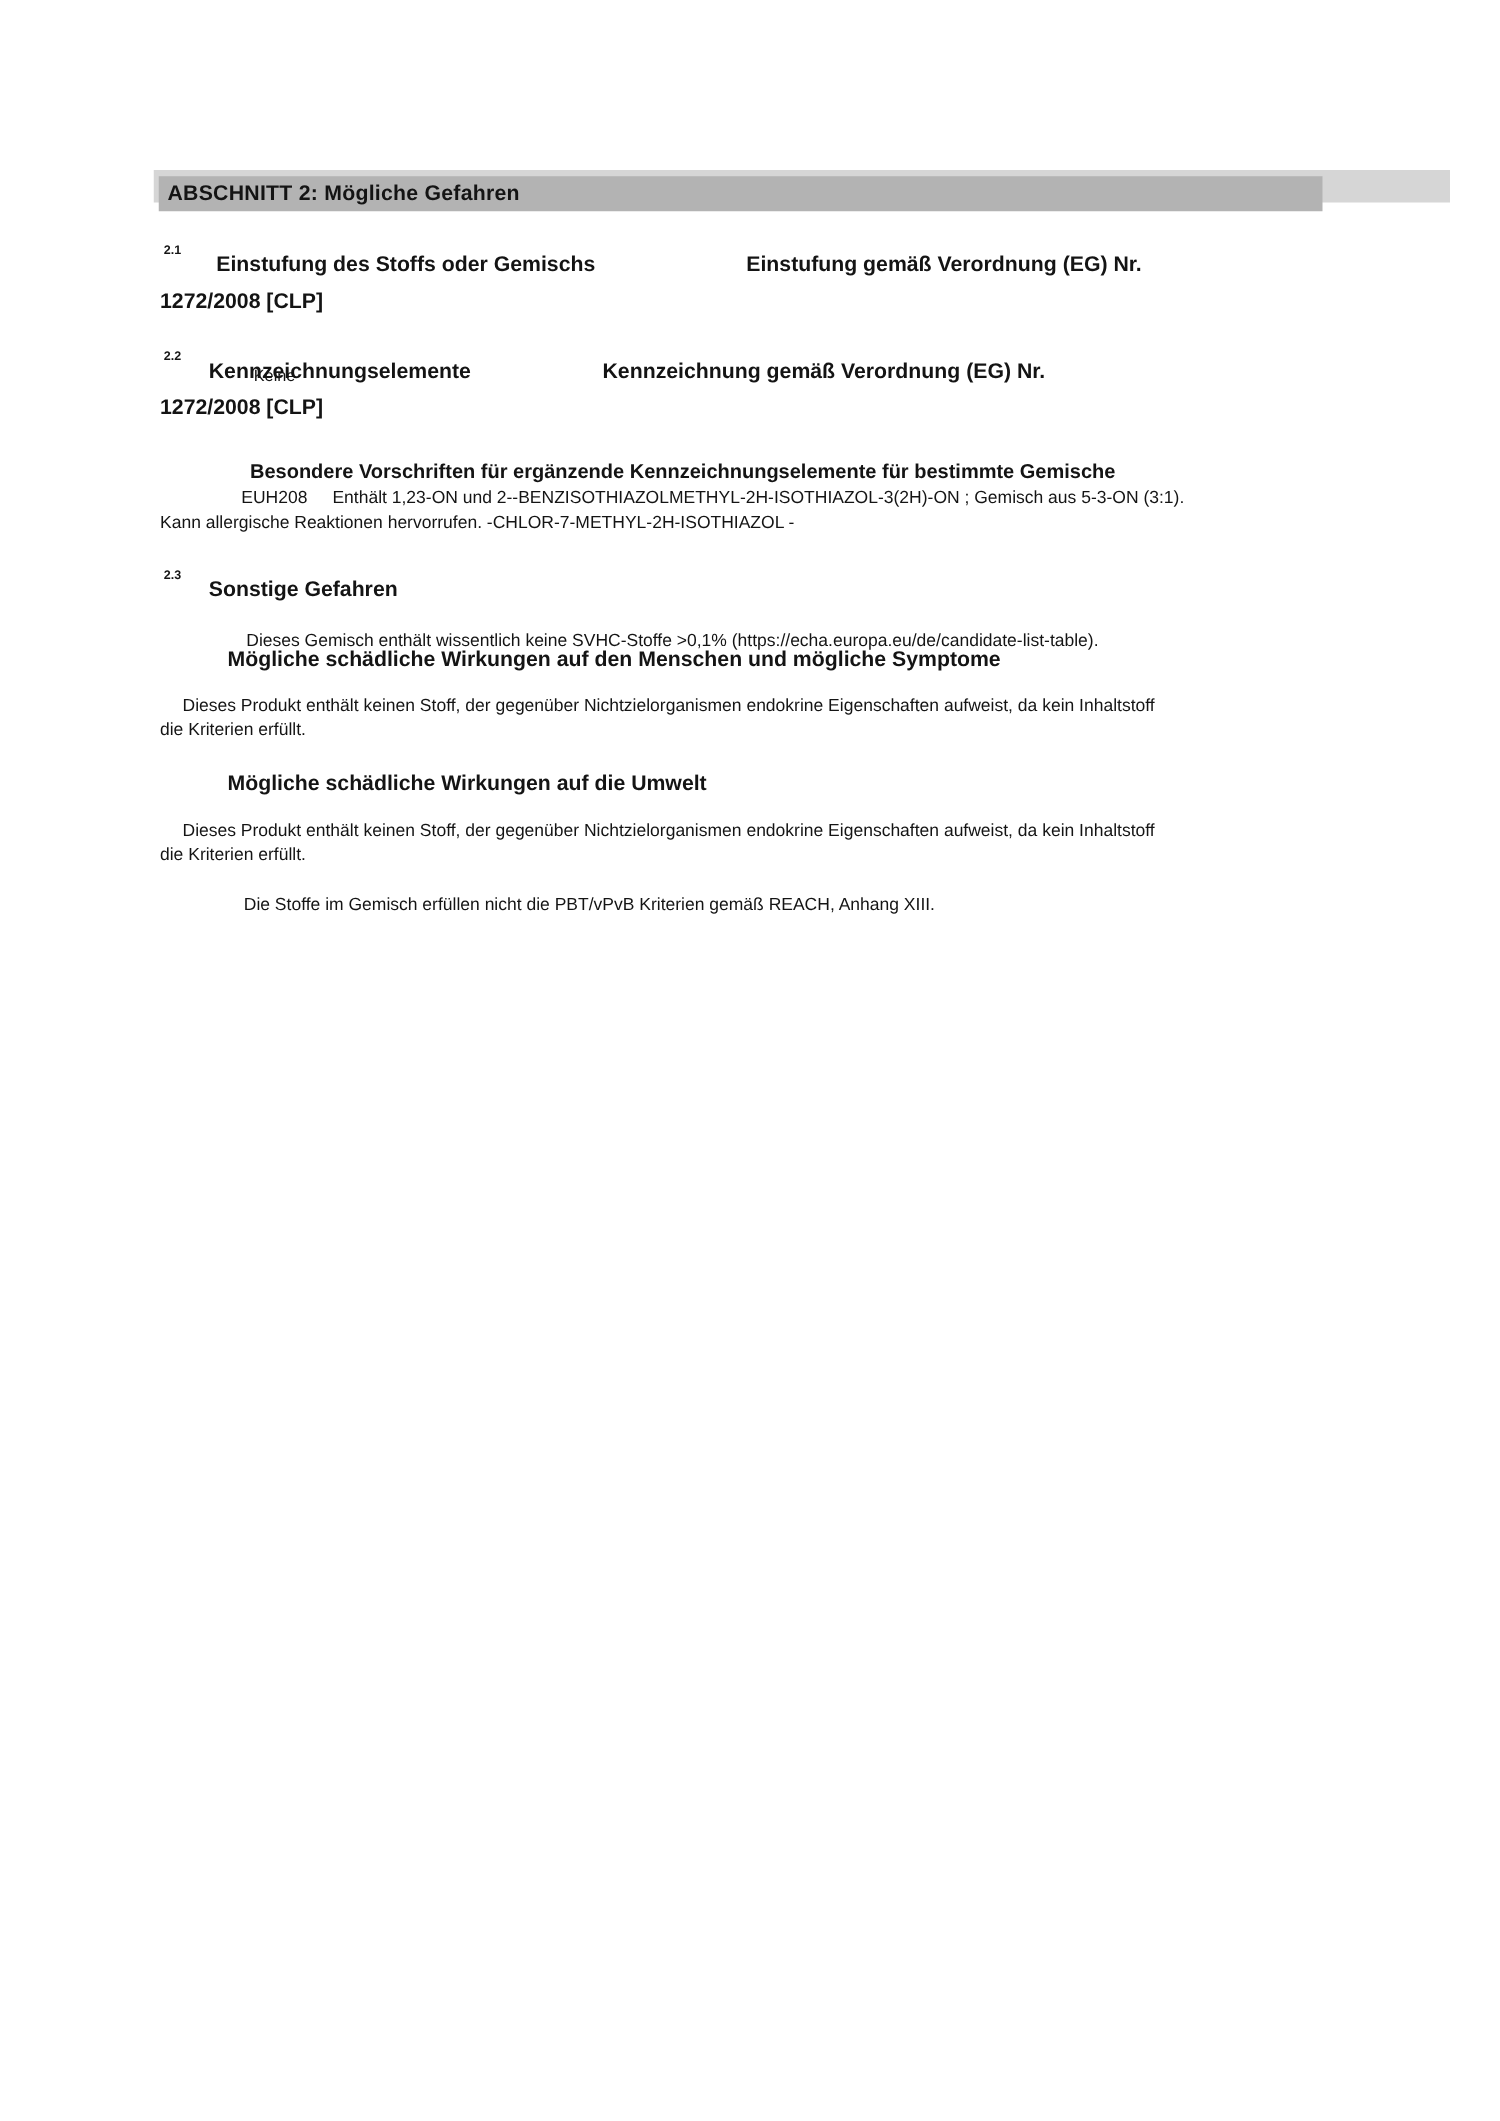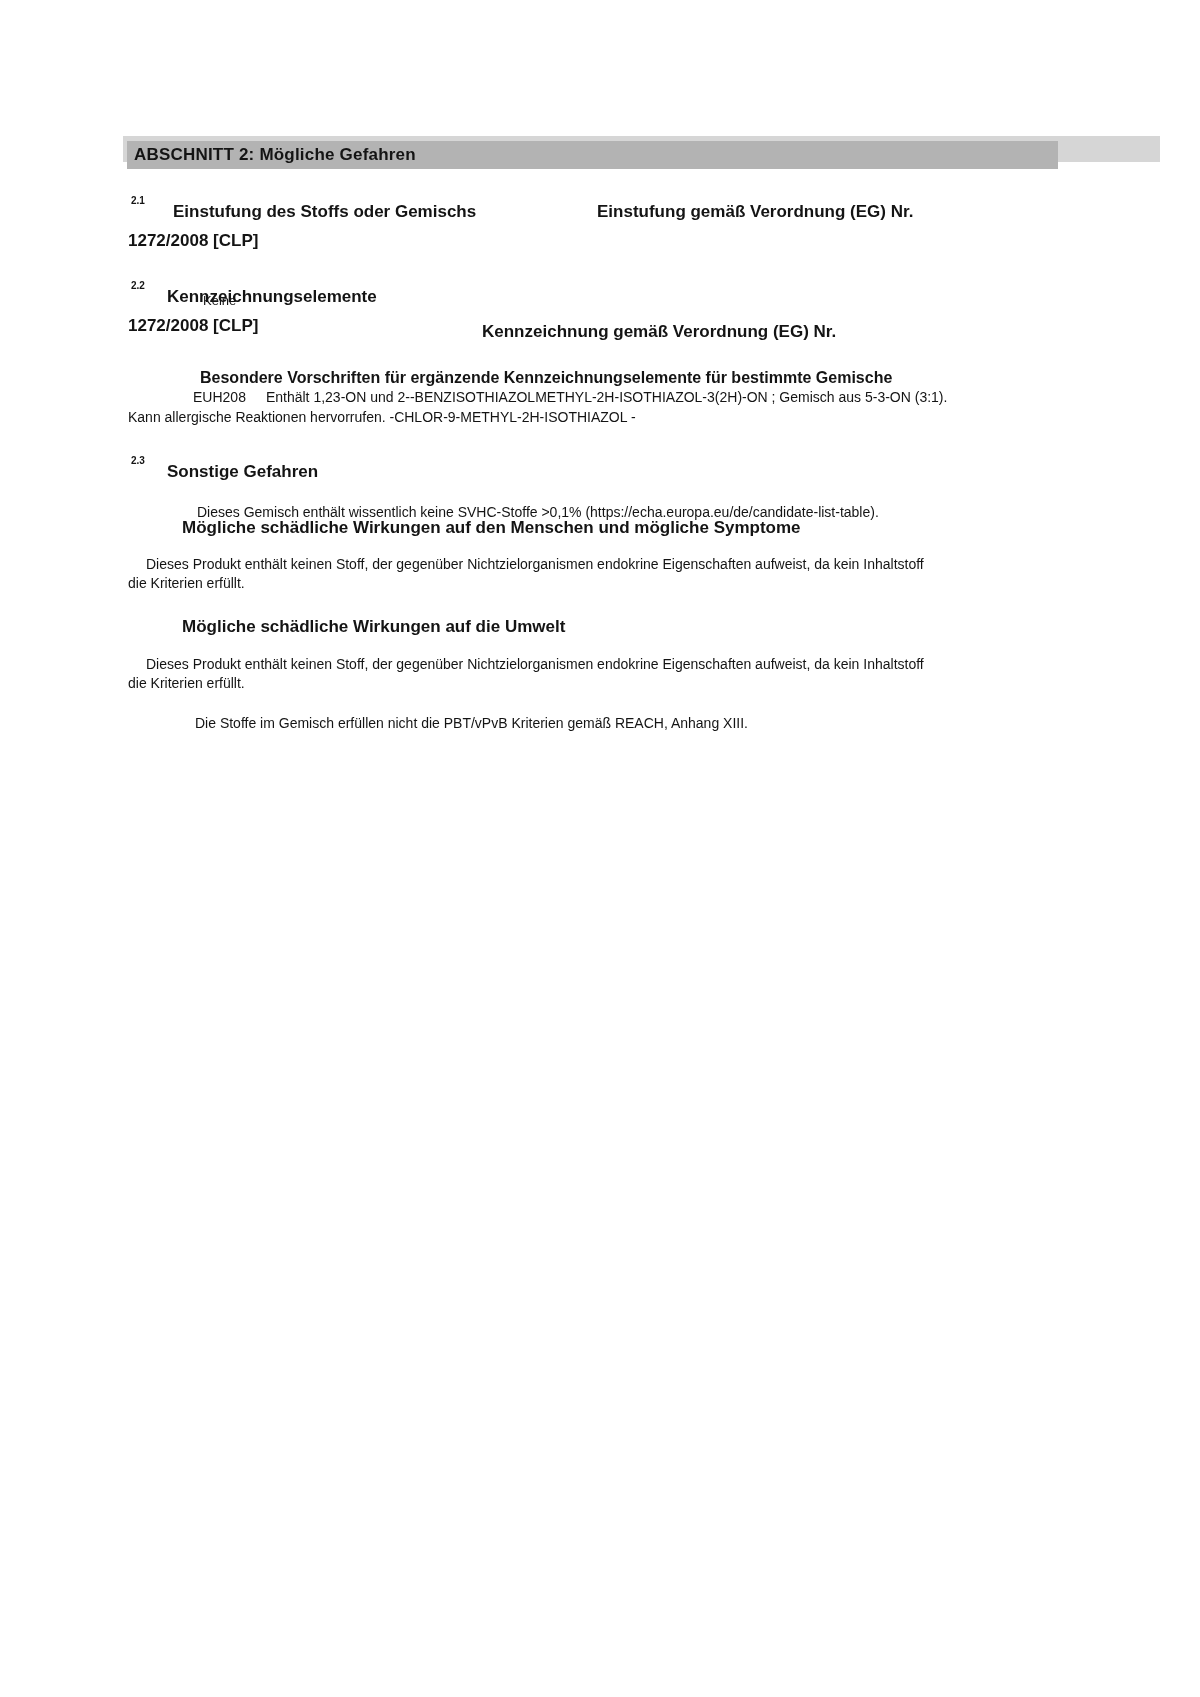--- a/index.html
+++ b/index.html
@@ -50,7 +50,7 @@
 
   <span class="abs supnum" style="left:131px; top:280px;">2.2</span>
   <span class="abs h17" style="left:167px; top:287px;">Kennzeichnungselemente</span>
-  <span class="abs h17" style="left:482px; top:287px;margin-top:35px;">Kennzeichnung gemäß Verordnung (EG) Nr.</span>
+  <span class="abs h17" style="left:482px; top:287px;">Kennzeichnung gemäß Verordnung (EG) Nr.</span>
   <span class="abs h17" style="left:128px; top:316px;">1272/2008 [CLP]</span>
 
   <span class="abs sub14b" style="left:200px; top:348px;">Besondere Vorschriften für ergänzende Kennzeichnungselemente für bestimmte Gemische</span>

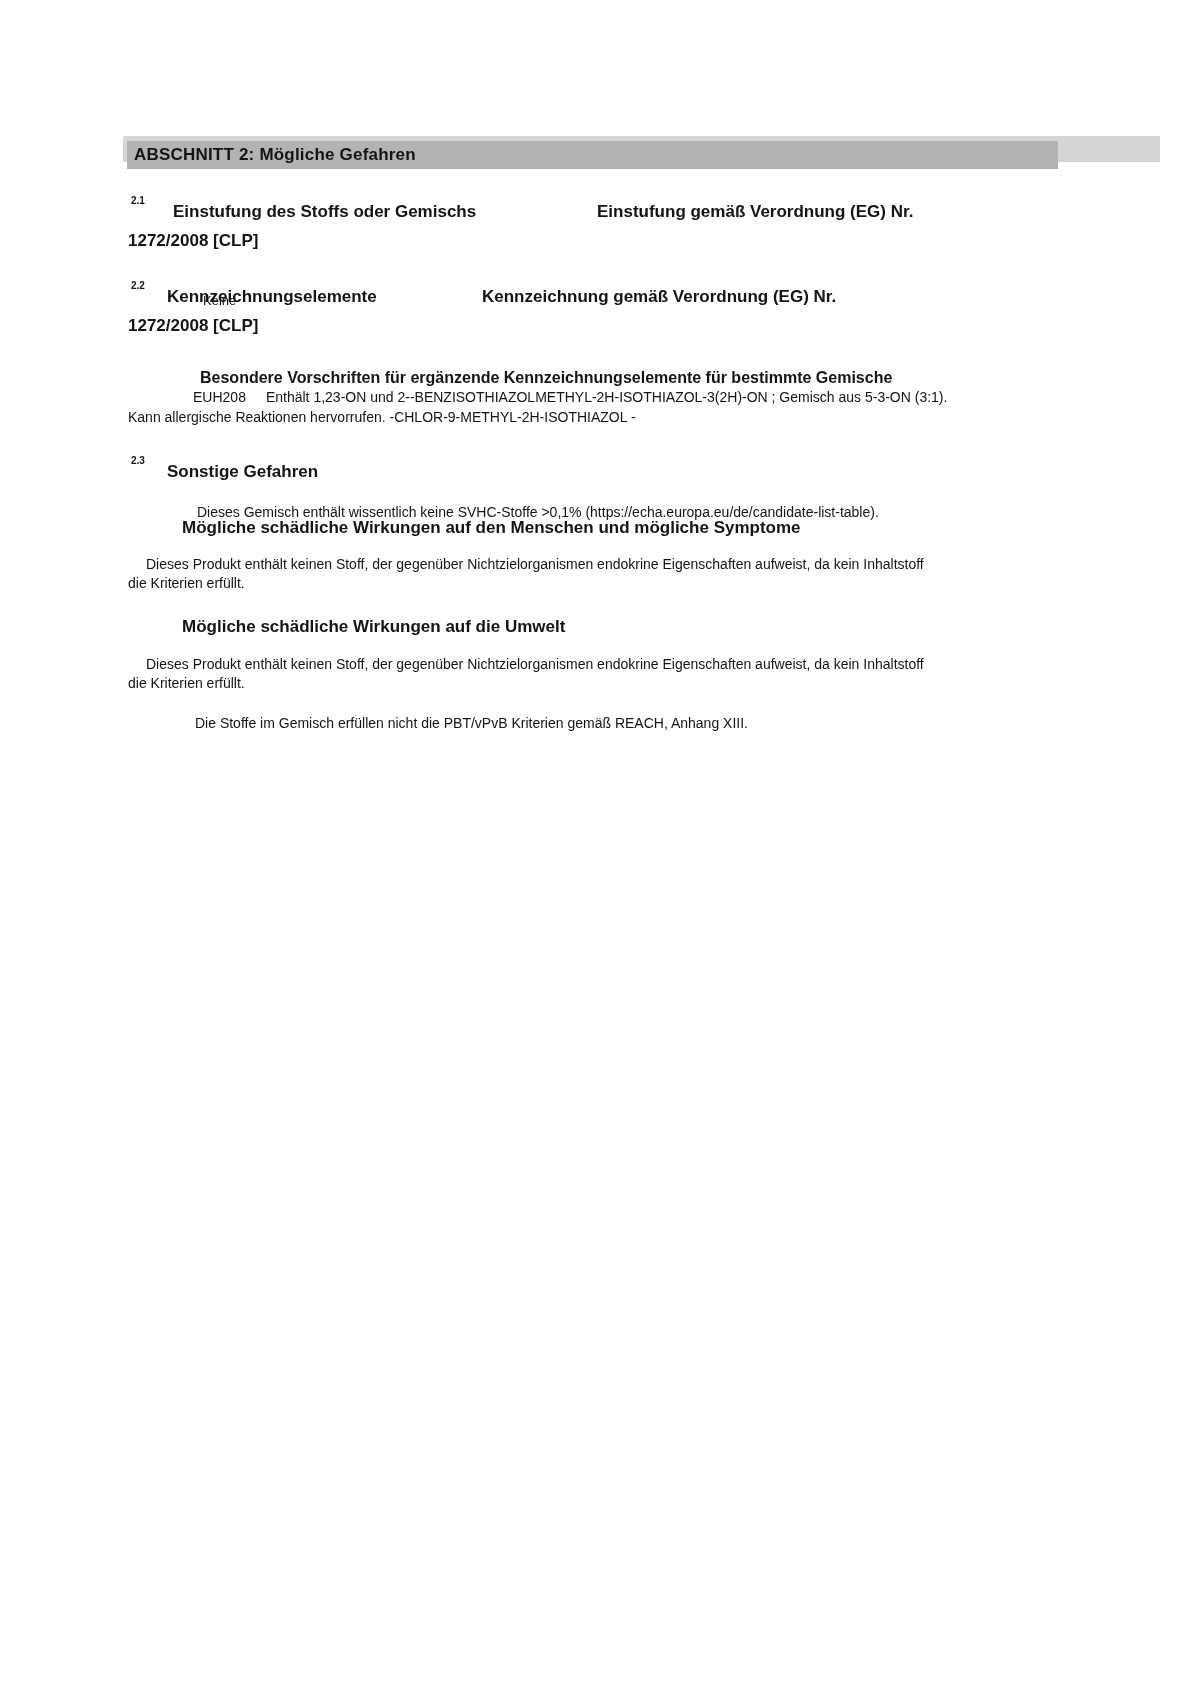--- a/index.html
+++ b/index.html
@@ -56,7 +56,7 @@
   <span class="abs sub14b" style="left:200px; top:348px;">Besondere Vorschriften für ergänzende Kennzeichnungselemente für bestimmte Gemische</span>
 
   <span class="abs body14" style="left:193px; top:389px;"><span class="euh-code">EUH208</span><span>Enthält 1,23-ON und 2--BENZISOTHIAZOLMETHYL-2H-ISOTHIAZOL-3(2H)-ON ; Gemisch aus 5-3-ON (3:1).</span></span>
-  <span class="abs body14" style="left:128px; top:409px;">Kann allergische Reaktionen hervorrufen. -CHLOR-9-METHYL-2H-ISOTHIAZOL -</span>
+  <span class="abs body14" style="left:128px; top:409px;">Kann allergische Reaktionen hervorrufen. -CHLOR-7-METHYL-2H-ISOTHIAZOL -</span>
 
   <span class="abs supnum" style="left:131px; top:455px;">2.3</span>
   <span class="abs h17" style="left:167px; top:462px;">Sonstige Gefahren</span>

